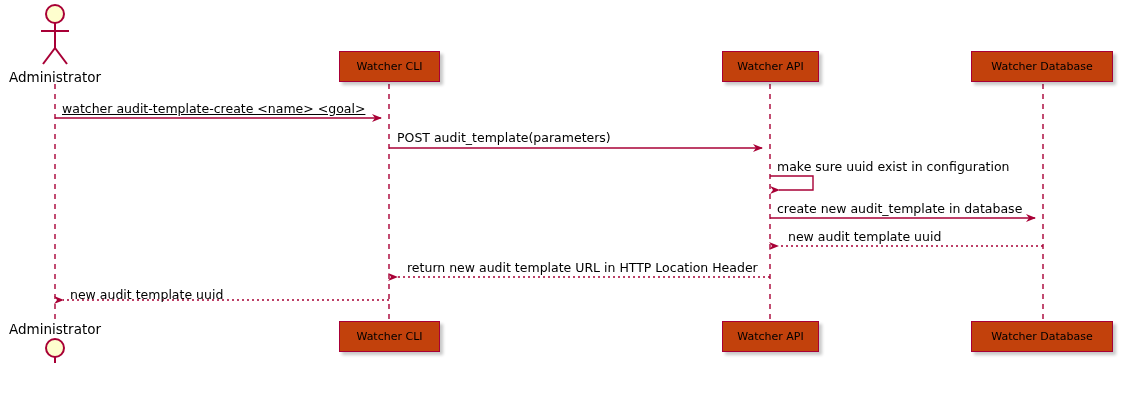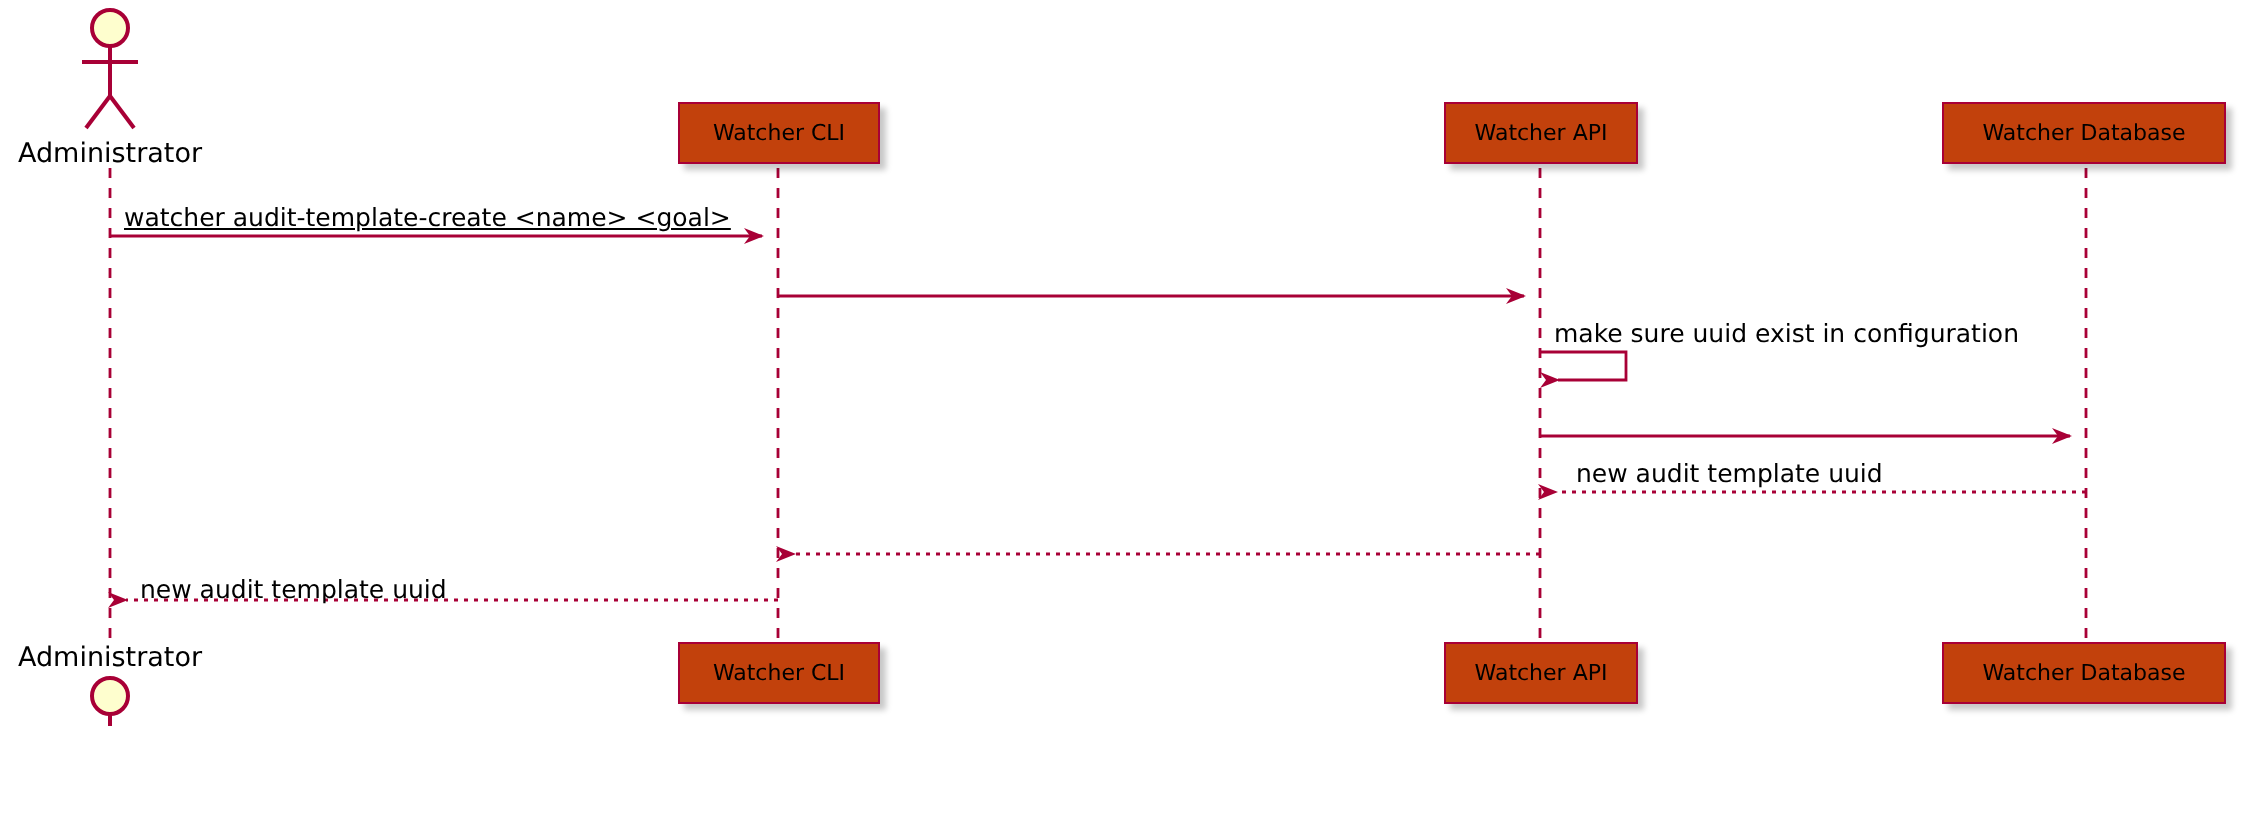--- a/index.html
+++ b/index.html
@@ -138,6 +138,7 @@
 
   <div class="msg-label" style="left:62px; top:102px;text-decoration:underline;">watcher audit-template-create &lt;name&gt; &lt;goal&gt;</div>
 
+  <div class="msg-label" style="left:397px; top:131px;">POST audit_template(parameters)</div>
 
   <div class="msg-label" style="left:777px; top:160px;">make sure uuid exist in configuration</div>
 

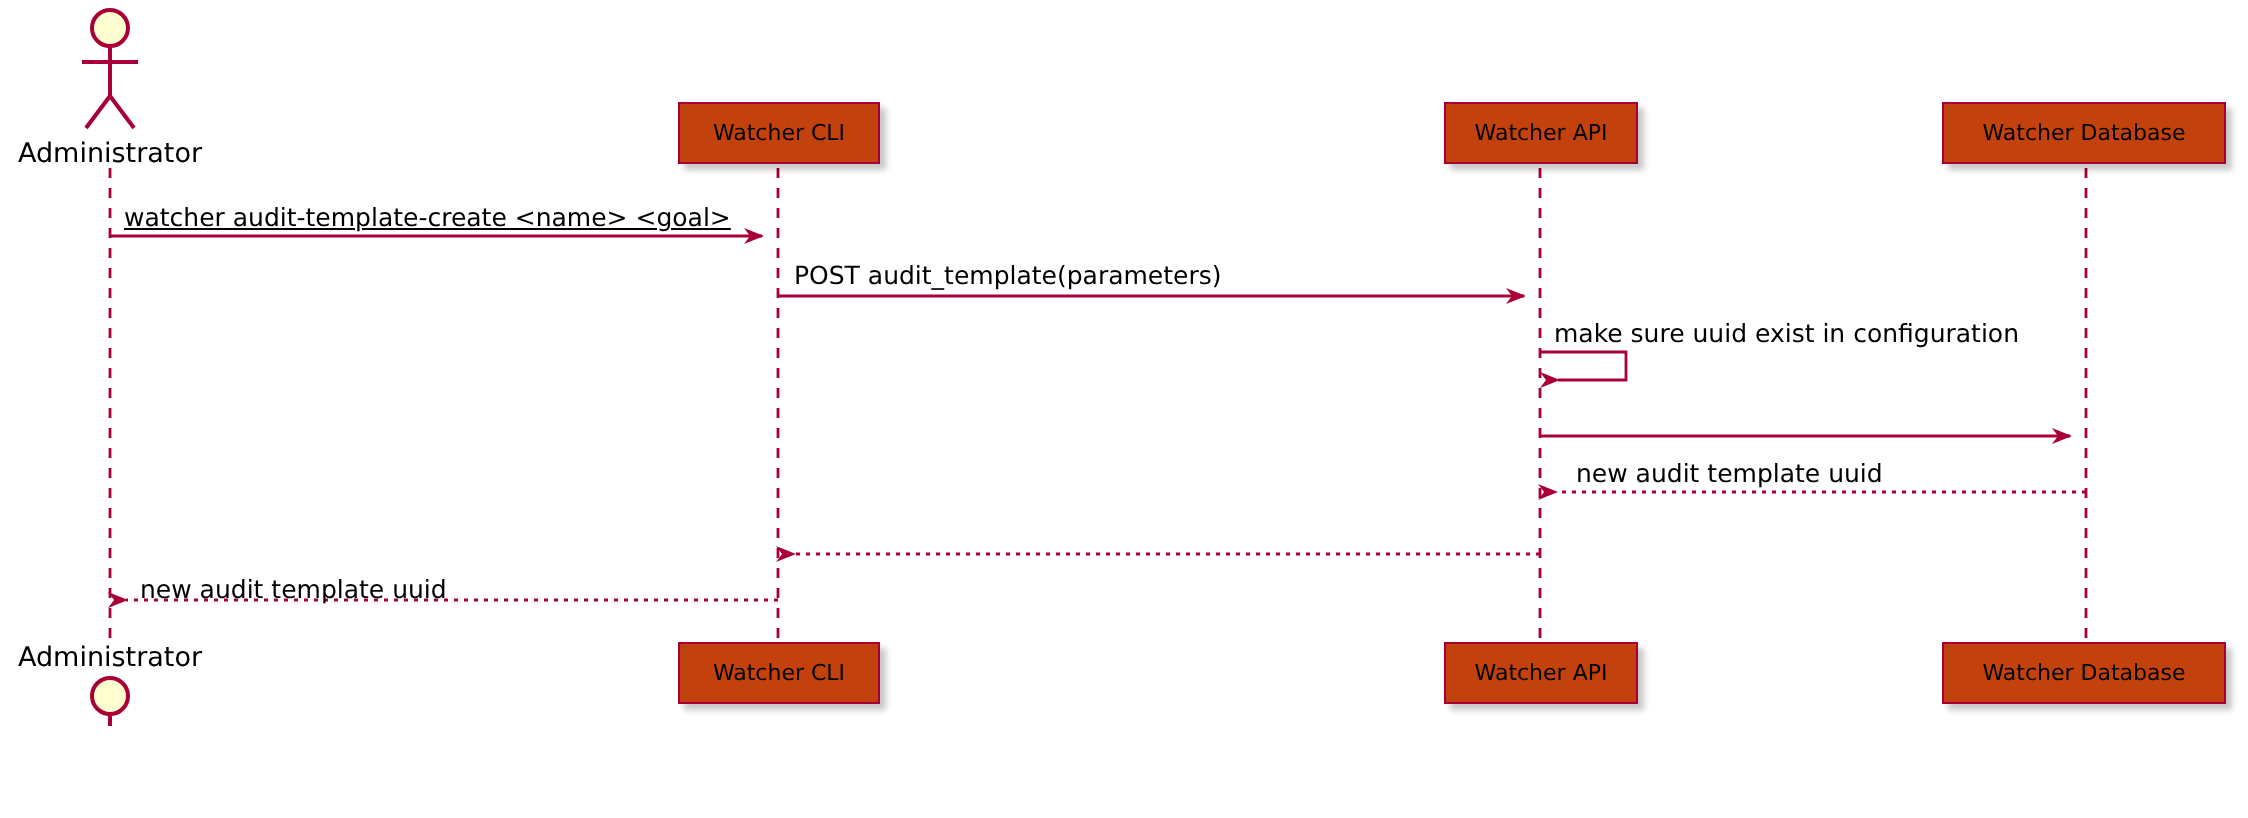--- a/index.html
+++ b/index.html
@@ -142,6 +142,7 @@
 
   <div class="msg-label" style="left:777px; top:160px;">make sure uuid exist in configuration</div>
 
+  <div class="msg-label" style="left:777px; top:202px;">create new audit_template in database</div>
 
   <div class="msg-label" style="left:788px; top:230px;">new audit template uuid</div>
 

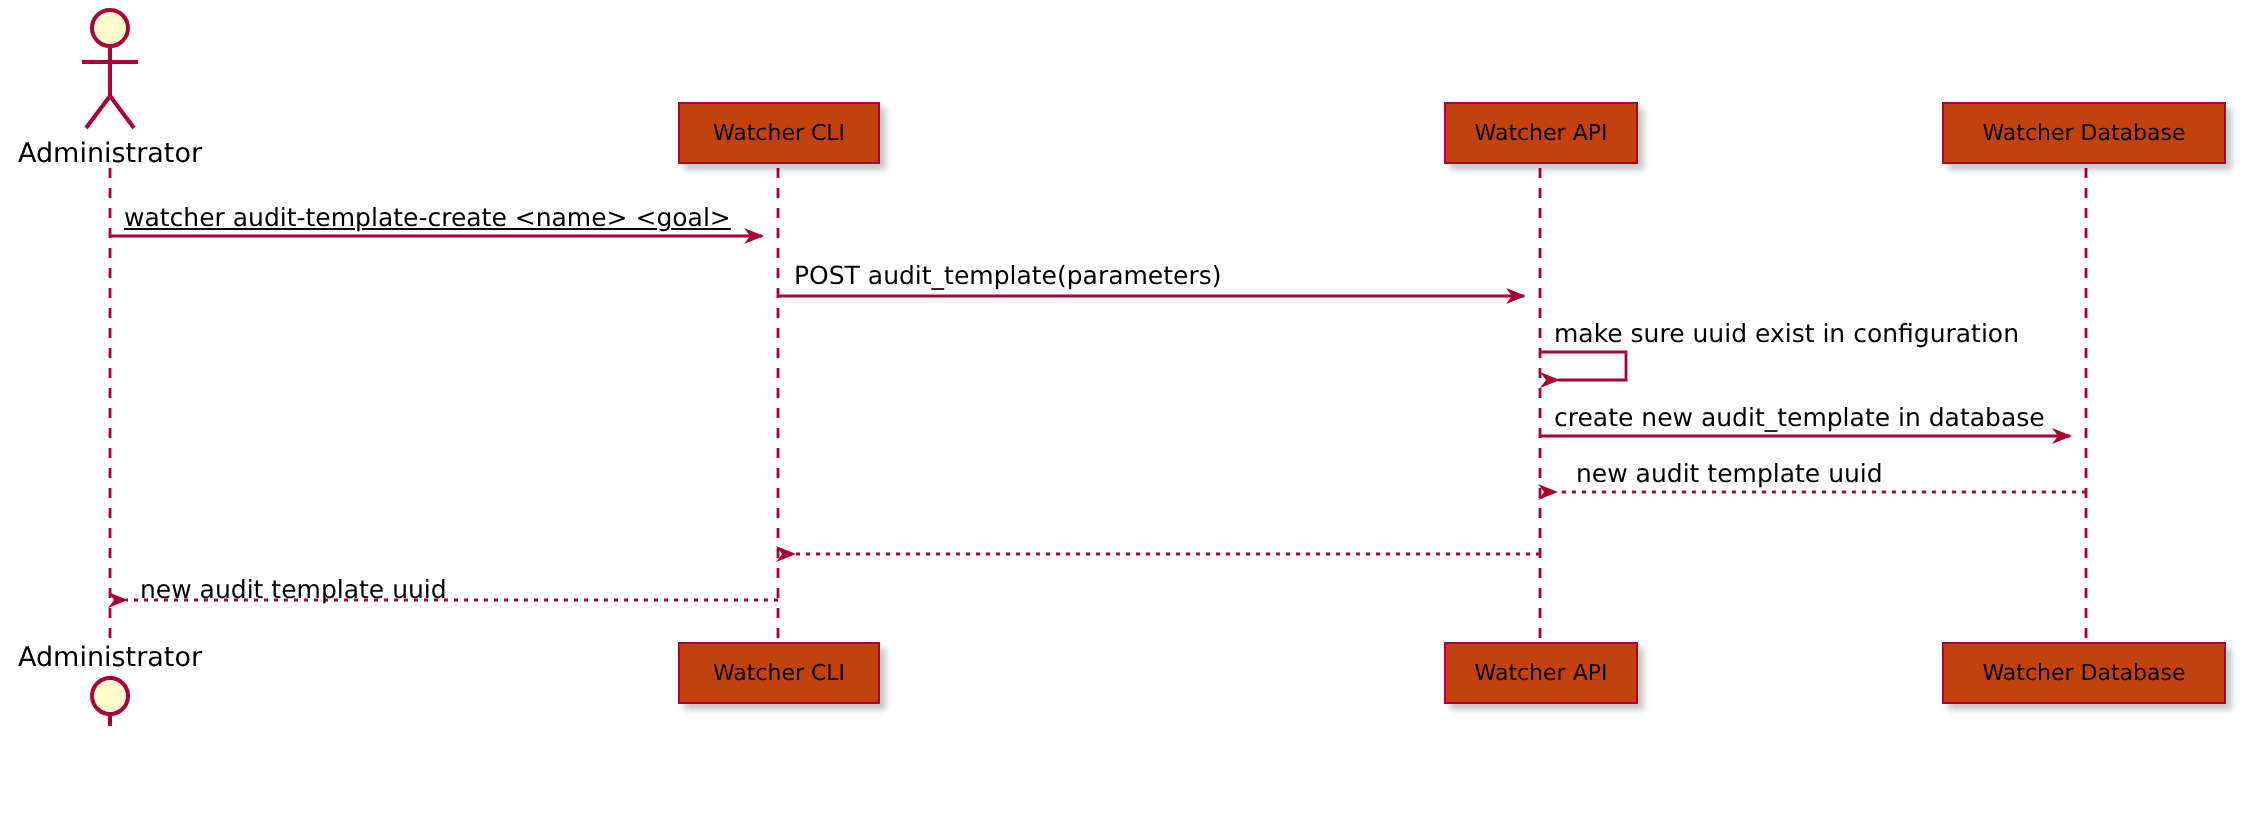--- a/index.html
+++ b/index.html
@@ -146,6 +146,7 @@
 
   <div class="msg-label" style="left:788px; top:230px;">new audit template uuid</div>
 
+  <div class="msg-label" style="left:407px; top:261px;">return new audit template URL in HTTP Location Header</div>
 
   <div class="msg-label" style="left:70px; top:288px;">new audit template uuid</div>
 

